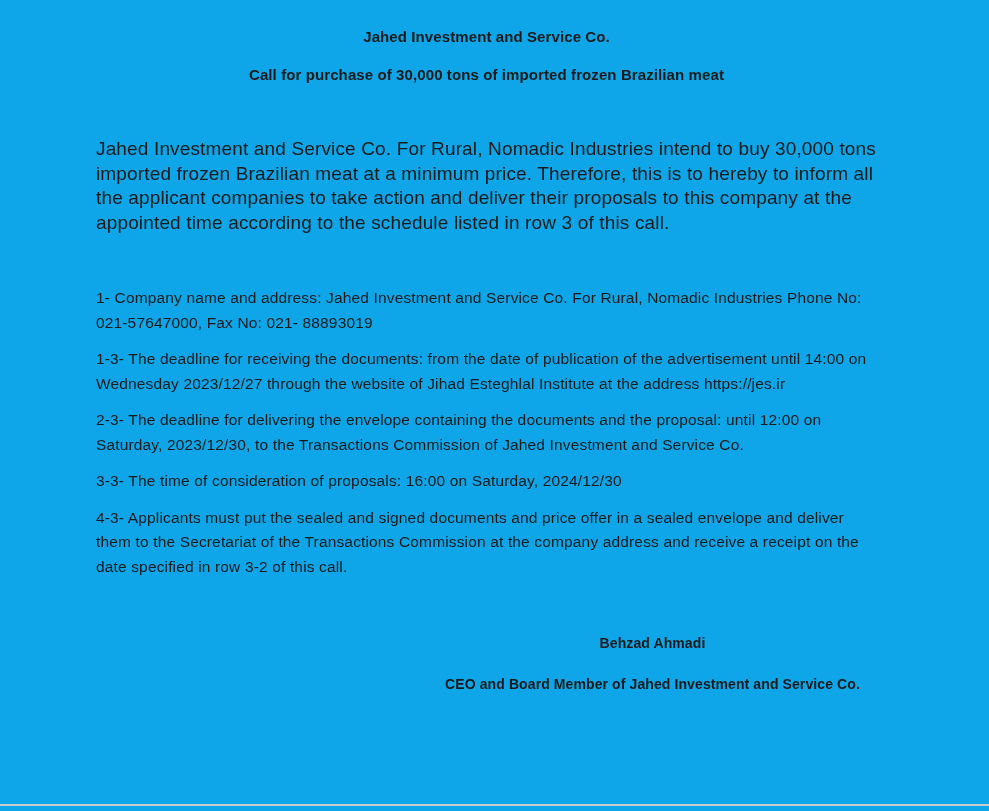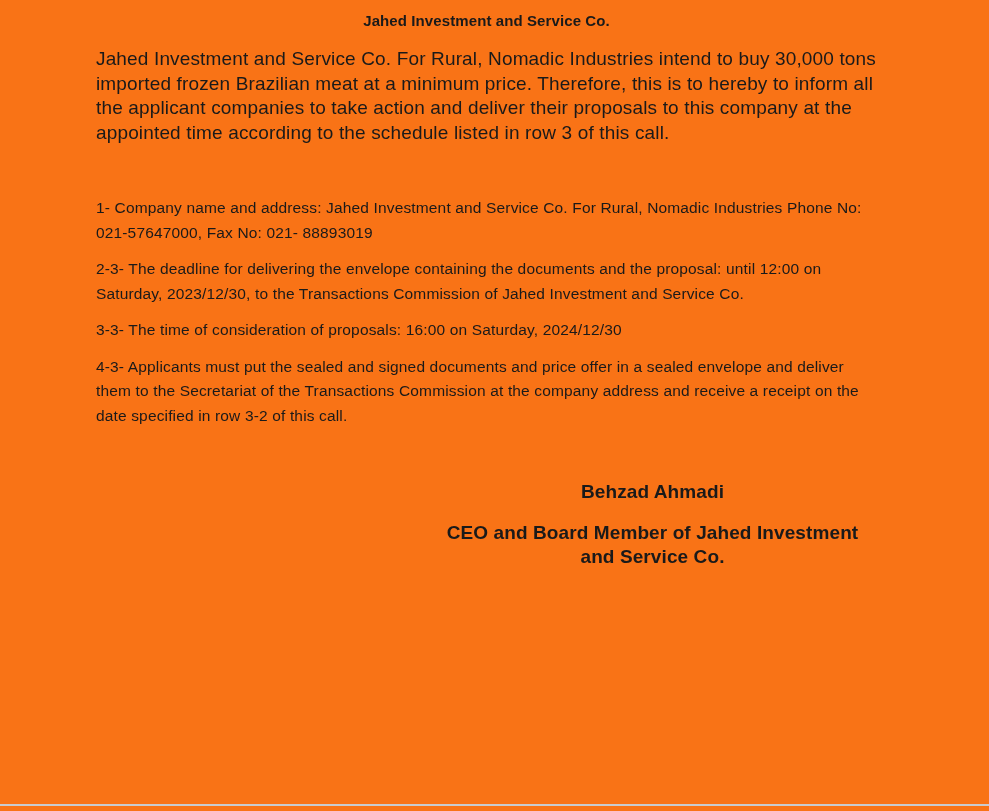--- a/index.html
+++ b/index.html
@@ -19,8 +19,8 @@
     width: 989px;
     height: 811px;
     box-sizing: border-box;
-    padding: 9px 112px 0 96px;
-    background: #f97316;
+    padding: 25px 112px 0 96px;
+    background: #0ea5e9;
   }
   .doc-title, .doc-subtitle {
     font-size: 15px;

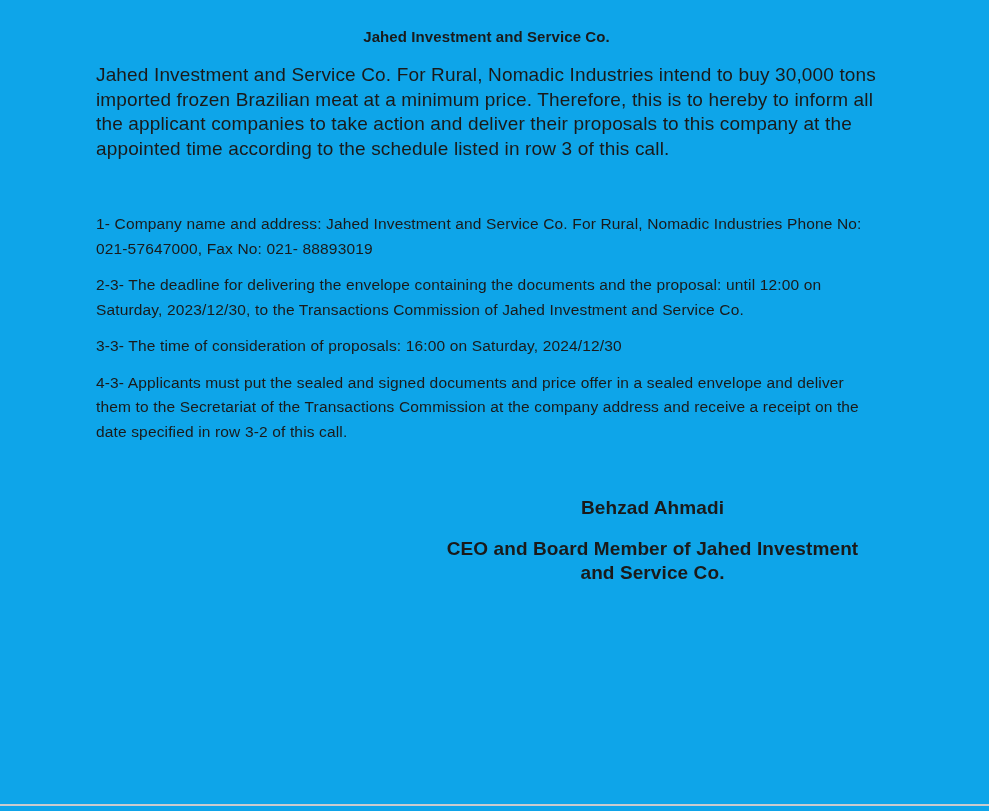--- a/index.html
+++ b/index.html
@@ -73,6 +73,7 @@
 
   <h1 class="doc-title">Jahed Investment and Service Co.</h1>
 
+  <h2 class="doc-subtitle">Call for purchase of 30,000 tons of imported frozen Brazilian meat</h2>
 
   <p class="intro">Jahed Investment and Service Co. For Rural, Nomadic Industries intend to buy 30,000 tons imported frozen Brazilian meat at a minimum price. Therefore, this is to hereby to inform all the applicant companies to take action and deliver their proposals to this company at the appointed time according to the schedule listed in row 3 of this call.</p>
 

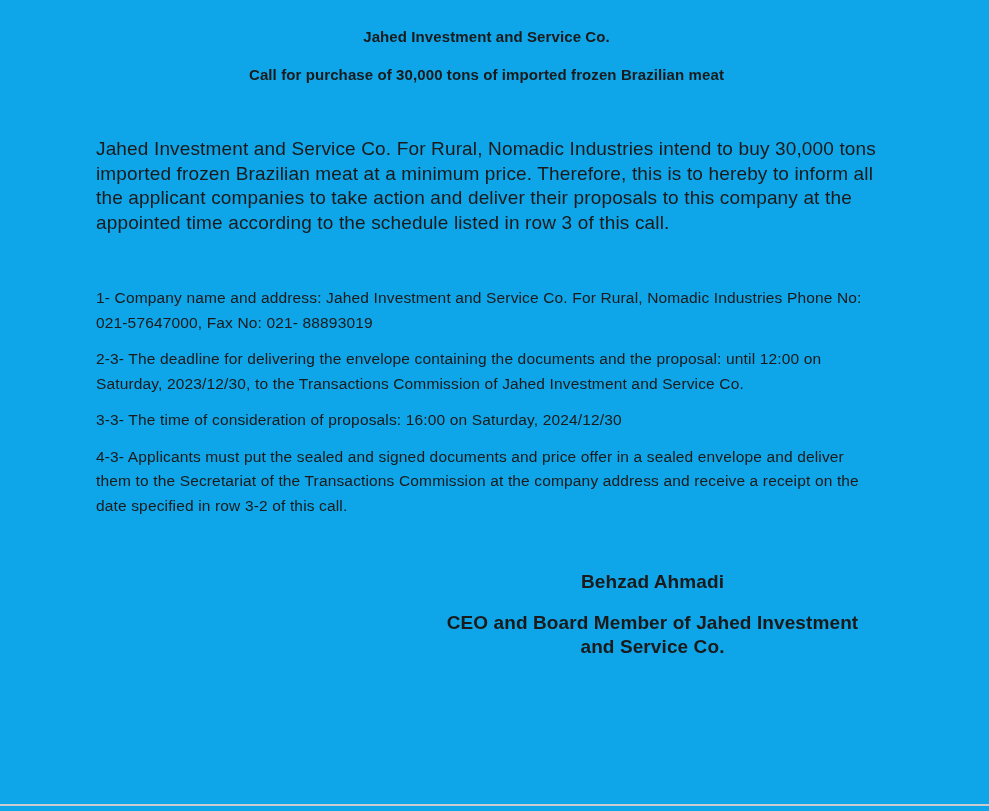--- a/index.html
+++ b/index.html
@@ -81,6 +81,7 @@
 
 
 
+  <p class="clause">1-3- The deadline for receiving the documents: from the date of publication of the advertisement until 14:00 on Wednesday 2023/12/27 through the website of Jihad Esteghlal Institute at the address https://jes.ir</p>
 
   <p class="clause">2-3- The deadline for delivering the envelope containing the documents and the proposal: until 12:00 on Saturday, 2023/12/30, to the Transactions Commission of Jahed Investment and Service Co.</p>
 

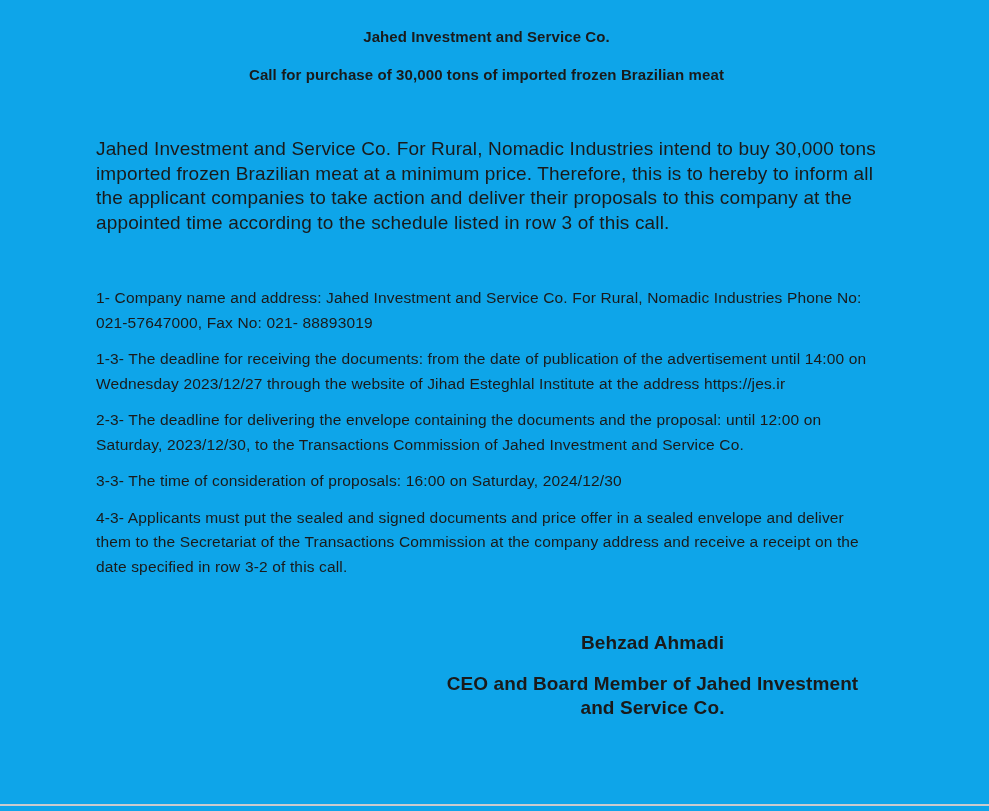--- a/index.html
+++ b/index.html
@@ -50,7 +50,7 @@
     text-align: center;
   }
   .sig-name, .sig-title {
-    font-size: 19px;
+    font-size: 14px;
     font-weight: 700;
     line-height: 24.5px;
     letter-spacing: 0.1px;

